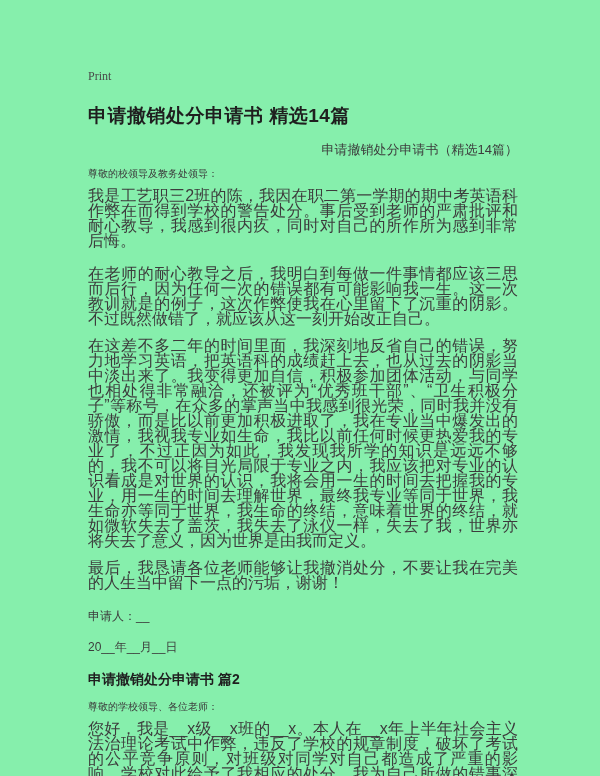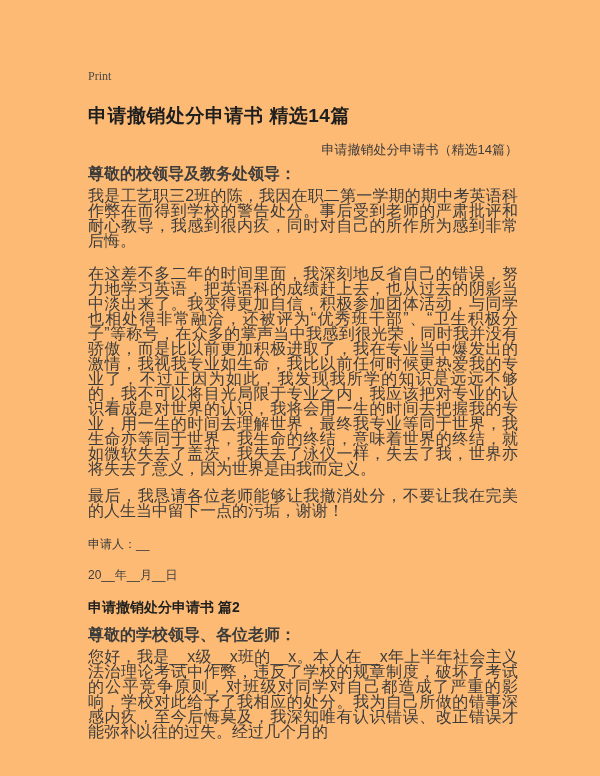--- a/index.html
+++ b/index.html
@@ -14,7 +14,7 @@
     width: 600px;
     height: 776px;
     padding: 66px 82px 20px 88px;
-    background: #fdba74;
+    background: #86efac;
     color: #3c3c3c;
   }
   .print-link {

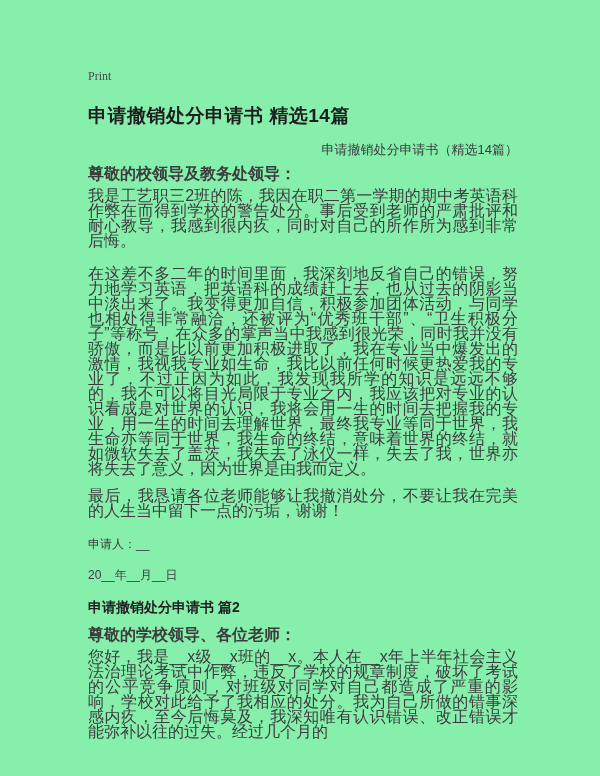--- a/index.html
+++ b/index.html
@@ -50,10 +50,9 @@
     margin-bottom: 11px;
   }
   .salutation {
-    font-size: 16px;
+    font-size: 10px;
     line-height: 15px;
     margin-bottom: 7px;
-    font-weight: bold;
   }
   .para {
     font-size: 16px;

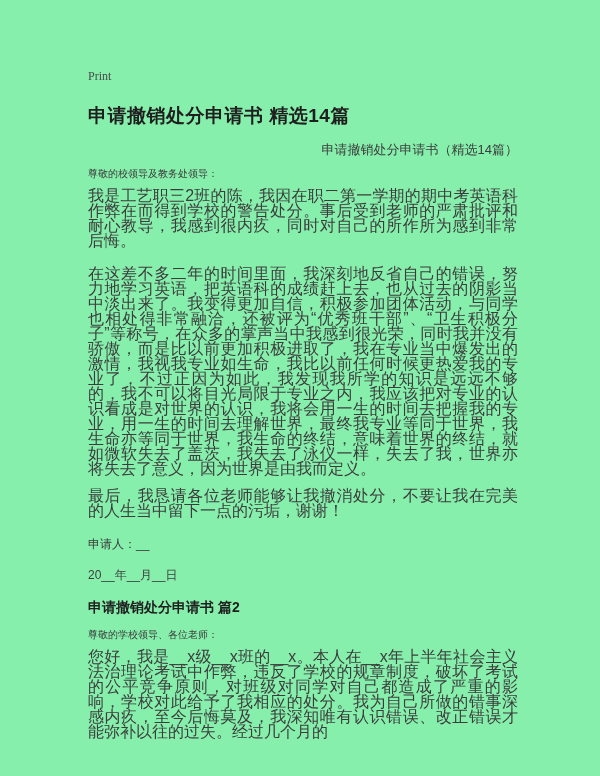--- a/index.html
+++ b/index.html
@@ -86,6 +86,7 @@
 
   <p class="para gap-lg">我是工艺职三2班的陈，我因在职二第一学期的期中考英语科作弊在而得到学校的警告处分。事后受到老师的严肃批评和耐心教导，我感到很内疚，同时对自己的所作所为感到非常后悔。</p>
 
+  <p class="para">在老师的耐心教导之后，我明白到每做一件事情都应该三思而后行，因为任何一次的错误都有可能影响我一生。这一次教训就是的例子，这次作弊使我在心里留下了沉重的阴影。不过既然做错了，就应该从这一刻开始改正自己。</p>
 
   <p class="para">在这差不多二年的时间里面，我深刻地反省自己的错误，努力地学习英语，把英语科的成绩赶上去，也从过去的阴影当中淡出来了。我变得更加自信，积极参加团体活动，与同学也相处得非常融洽，还被评为“优秀班干部”、“卫生积极分子”等称号，在众多的掌声当中我感到很光荣，同时我并没有骄傲，而是比以前更加积极进取了，我在专业当中爆发出的激情，我视我专业如生命，我比以前任何时候更热爱我的专业了，不过正因为如此，我发现我所学的知识是远远不够的，我不可以将目光局限于专业之内，我应该把对专业的认识看成是对世界的认识，我将会用一生的时间去把握我的专业，用一生的时间去理解世界，最终我专业等同于世界，我生命亦等同于世界，我生命的终结，意味着世界的终结，就如微软失去了盖茨，我失去了泳仪一样，失去了我，世界亦将失去了意义，因为世界是由我而定义。</p>
 

